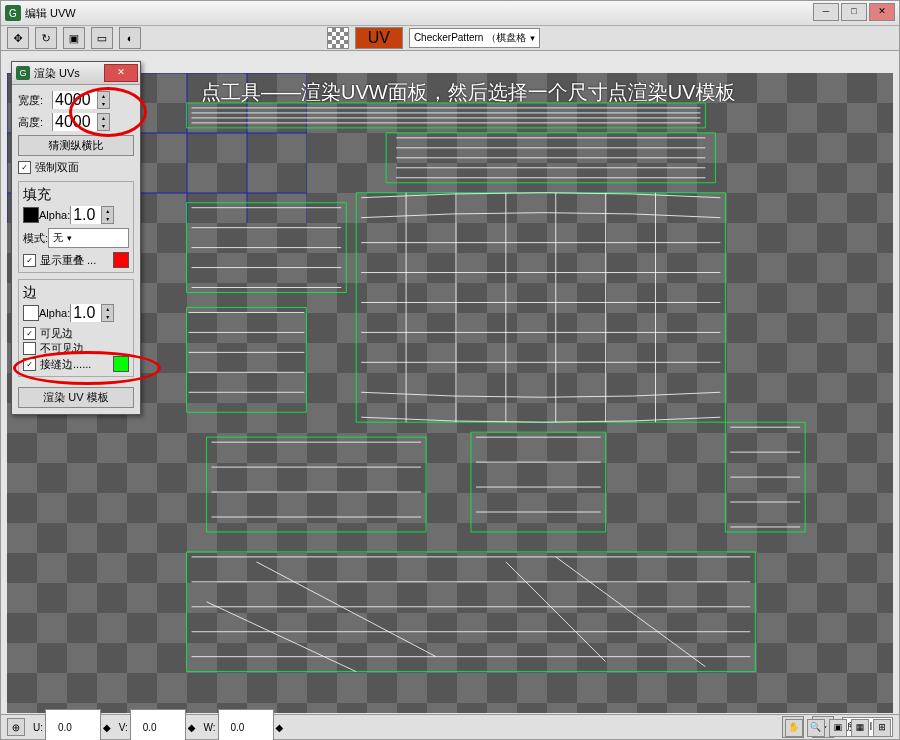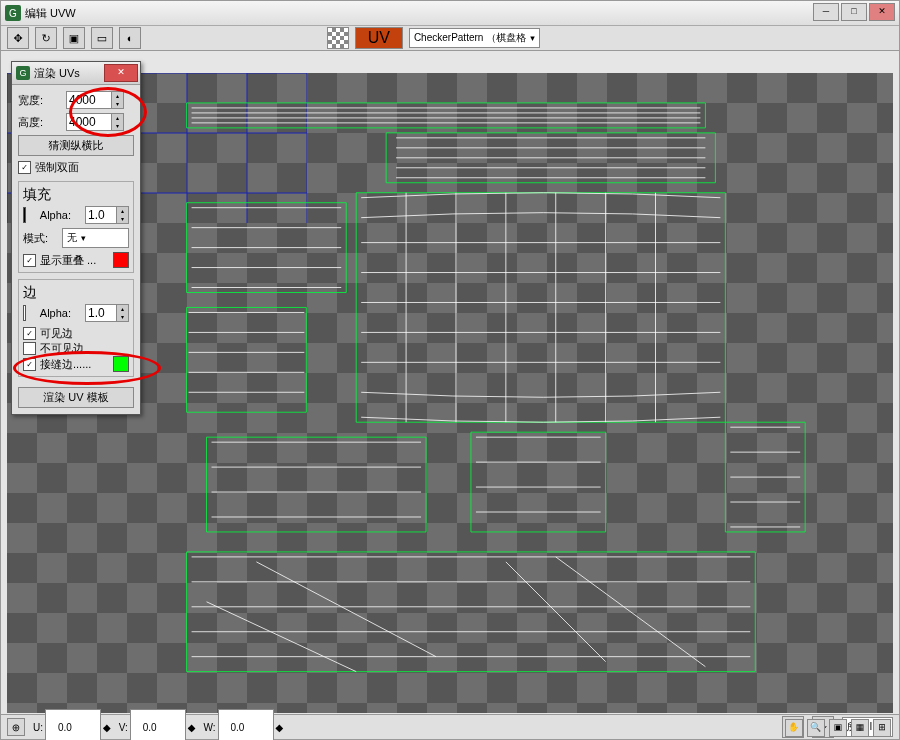--- a/index.html
+++ b/index.html
@@ -30,7 +30,7 @@
 .rp-title .icon{width:14px;height:14px;background:#2a6f3a;color:#fff;font-size:9px;text-align:center;line-height:14px;border-radius:2px}
 .rp-close{position:absolute;right:2px;top:2px;width:32px;height:16px;background:#d85050;border:1px solid #933;text-align:center;line-height:14px;color:#fff;font-size:9px}
 .rp-body{padding:6px;display:flex;flex-direction:column;gap:4px;font-size:11px}
-.row{display:flex;align-items:center;gap:14px}
+.row{display:flex;align-items:center;gap:0}
 .lbl{width:34px}
 .spin{display:flex;align-items:center;border:1px solid #888;background:#fff;height:16px}
 .spin input{border:0;width:40px;font-size:12px;padding:0 2px}

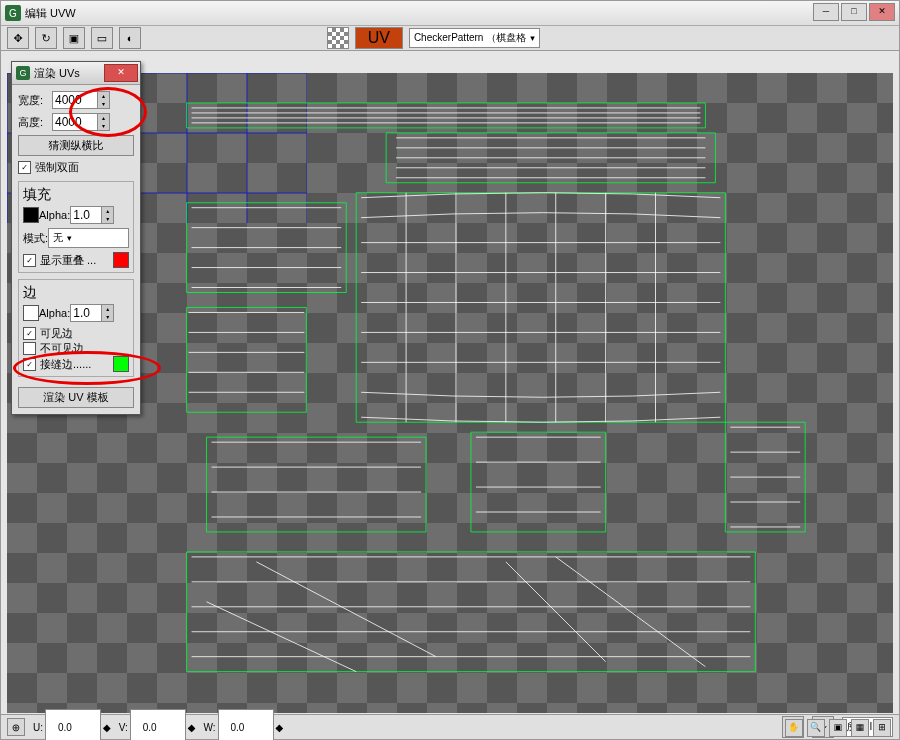--- a/index.html
+++ b/index.html
@@ -33,7 +33,7 @@
 .row{display:flex;align-items:center;gap:0}
 .lbl{width:34px}
 .spin{display:flex;align-items:center;border:1px solid #888;background:#fff;height:16px}
-.spin input{border:0;width:40px;font-size:12px;padding:0 2px}
+.spin input{border:0;width:40px;font-size:16px;padding:0 2px}
 .spin .arrows{width:12px;display:flex;flex-direction:column}
 .spin .arrows div{height:8px;background:#ccc;border-left:1px solid #888;font-size:6px;text-align:center;line-height:8px}
 .btn{border:1px solid #888;background:#d8d8d8;padding:2px 12px;text-align:center}

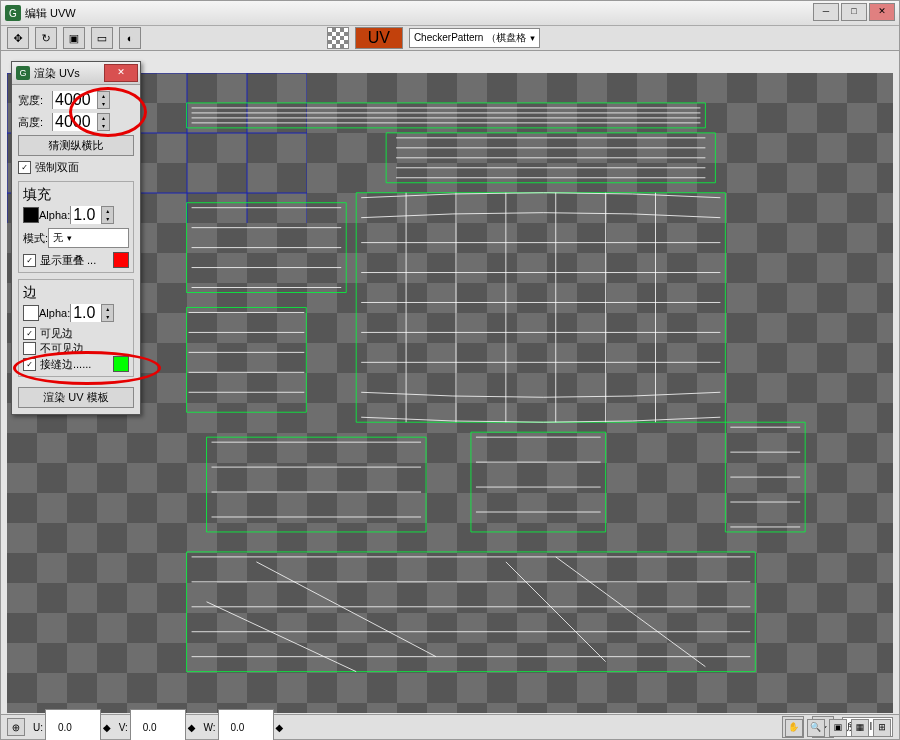--- a/index.html
+++ b/index.html
@@ -139,6 +139,7 @@
   </div>
 
   <div class="annotation">
+    <div>点工具——渲染UVW面板，然后选择一个尺寸点渲染UV模板</div>
   </div>
 
   <div class="render-panel">

